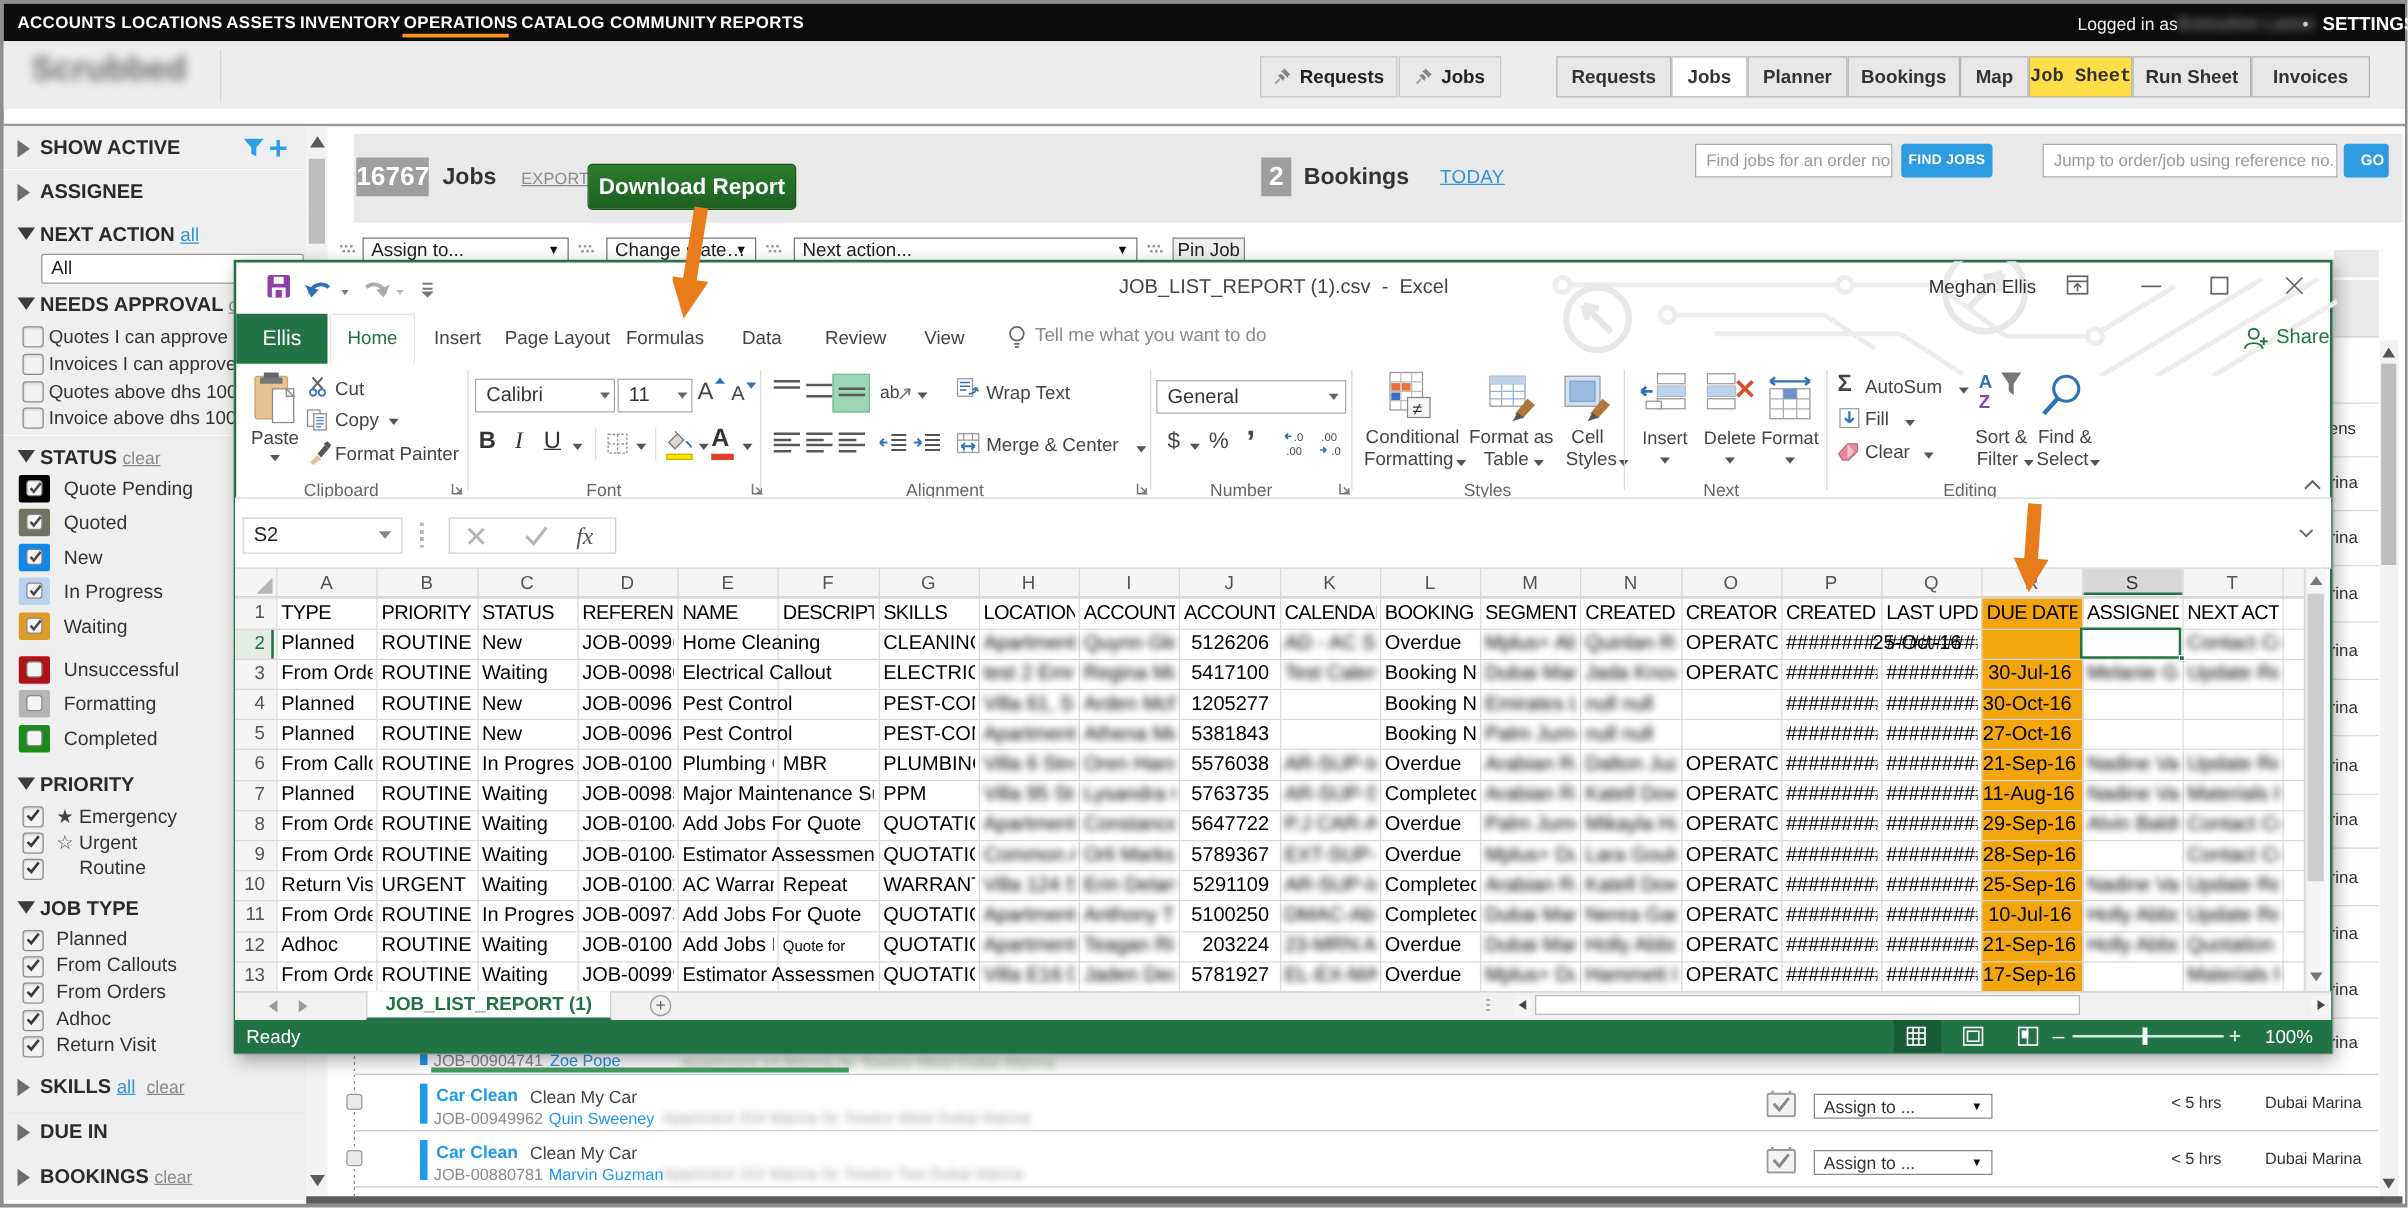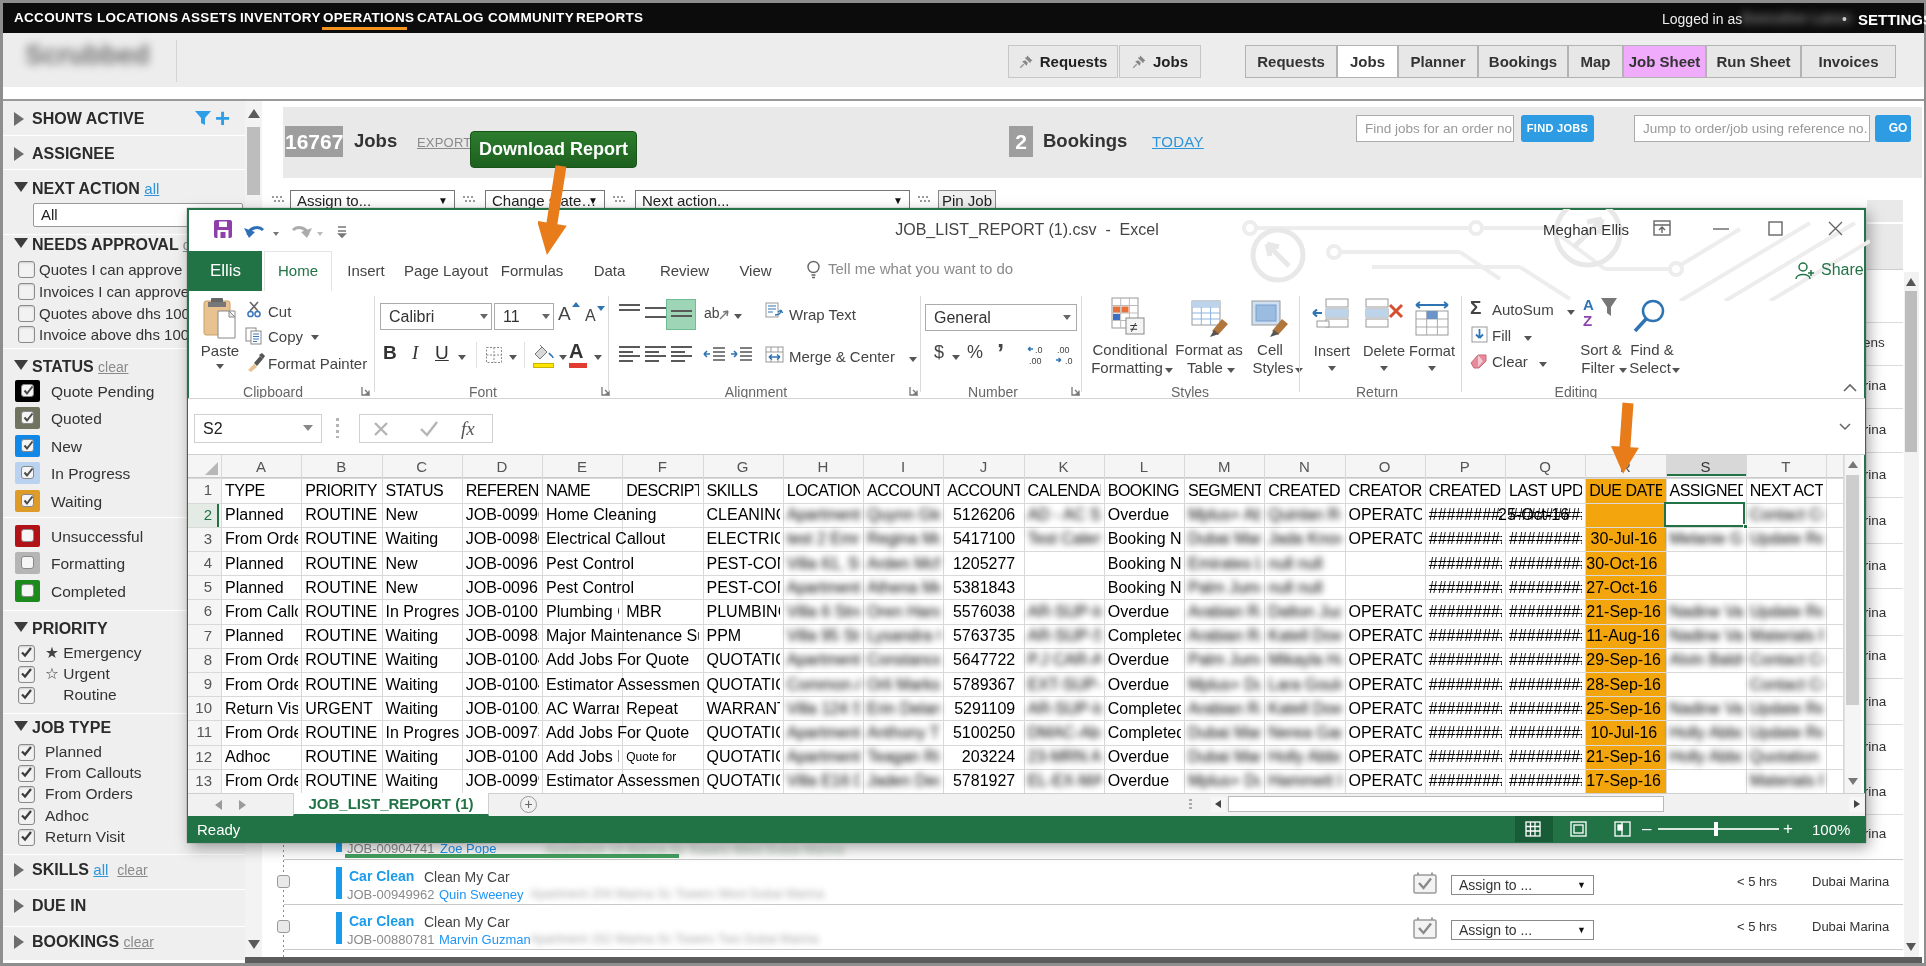--- a/index.html
+++ b/index.html
@@ -46,7 +46,7 @@
 <div class="ab" style="left:1399px;top:45px;width:80px;height:33px;background:#e7e7e7;border:1px solid #b3b3b3;margin-left:-1px;text-align:center;line-height:31px;font-size:15px;font-weight:bold;color:#333;">Planner</div>
 <div class="ab" style="left:1479px;top:45px;width:90px;height:33px;background:#e7e7e7;border:1px solid #b3b3b3;margin-left:-1px;text-align:center;line-height:31px;font-size:15px;font-weight:bold;color:#333;">Bookings</div>
 <div class="ab" style="left:1569px;top:45px;width:55px;height:33px;background:#e7e7e7;border:1px solid #b3b3b3;margin-left:-1px;text-align:center;line-height:31px;font-size:15px;font-weight:bold;color:#333;">Map</div>
-<div class="ab" style="left:1624px;top:45px;width:83px;height:33px;background:#f0abfc;border:1px solid #b3b3b3;margin-left:-1px;text-align:center;line-height:31px;font-size:15px;font-weight:bold;color:#333;">Job Sheet</div>
+<div class="ab" style="left:1624px;top:45px;width:83px;height:33px;background:#fde047;border:1px solid #b3b3b3;margin-left:-1px;text-align:center;line-height:31px;font-size:15px;font-weight:bold;color:#333;font-family:Liberation Mono, monospace;">Job Sheet</div>
 <div class="ab" style="left:1707px;top:45px;width:95px;height:33px;background:#e7e7e7;border:1px solid #b3b3b3;margin-left:-1px;text-align:center;line-height:31px;font-size:15px;font-weight:bold;color:#333;">Run Sheet</div>
 <div class="ab" style="left:1802px;top:45px;width:95px;height:33px;background:#e7e7e7;border:1px solid #b3b3b3;margin-left:-1px;text-align:center;line-height:31px;font-size:15px;font-weight:bold;color:#333;">Invoices</div>
 <div class="ab" style="left:3px;top:99px;width:1921px;height:2px;background:#9a9a9a;"></div>

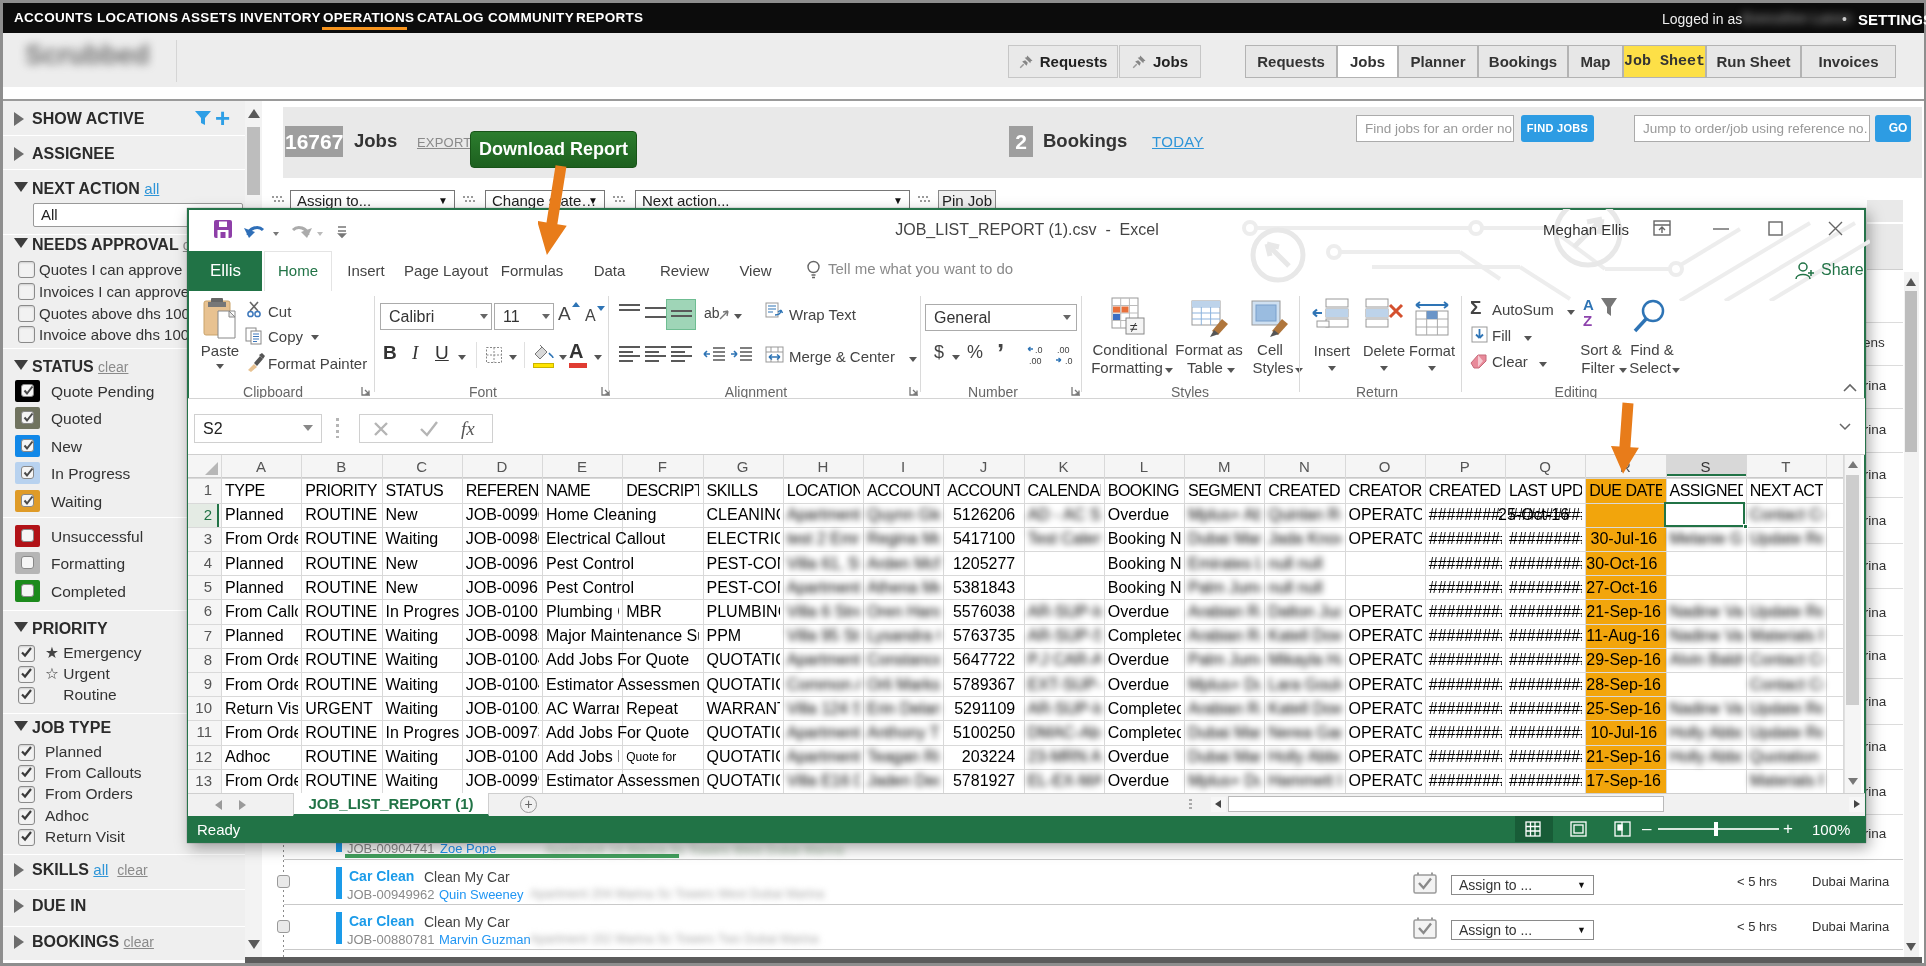--- a/index.html
+++ b/index.html
@@ -610,7 +610,7 @@
   </svg>
 <div class="ab nw" style="left:1397px;top:343px;width:70px;text-align:center;font-size:14.5px;color:#444;font-weight:normal;">Format</div>
 <div class="ab" style="left:1428px;top:366px;width:0;height:0;border-left:4px solid transparent;border-right:4px solid transparent;border-top:5px solid #555;"></div>
-<div class="ab nw" style="left:1317px;top:384px;width:120px;text-align:center;font-size:14px;color:#666;">Return</div>
+<div class="ab nw" style="left:1317px;top:384px;width:120px;text-align:center;font-size:14px;color:#666;">Next</div>
 <div class="ab" style="left:1461px;top:296px;width:1px;height:96px;background:#dadada;"></div>
 <div class="ab" style="left:1470px;top:297px;font-size:19px;color:#444;font-weight:bold;">Σ</div>
 <div class="ab nw" style="left:1492px;top:301px;font-size:15px;color:#444;font-weight:normal;">AutoSum</div>

